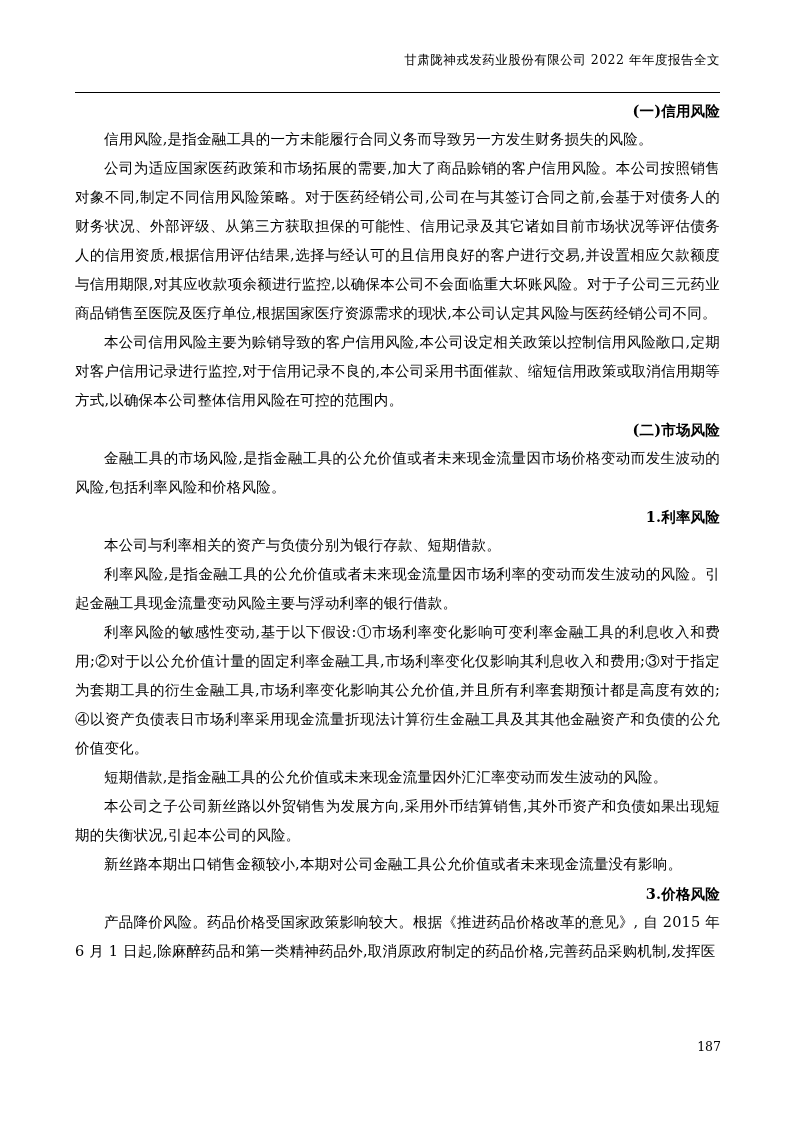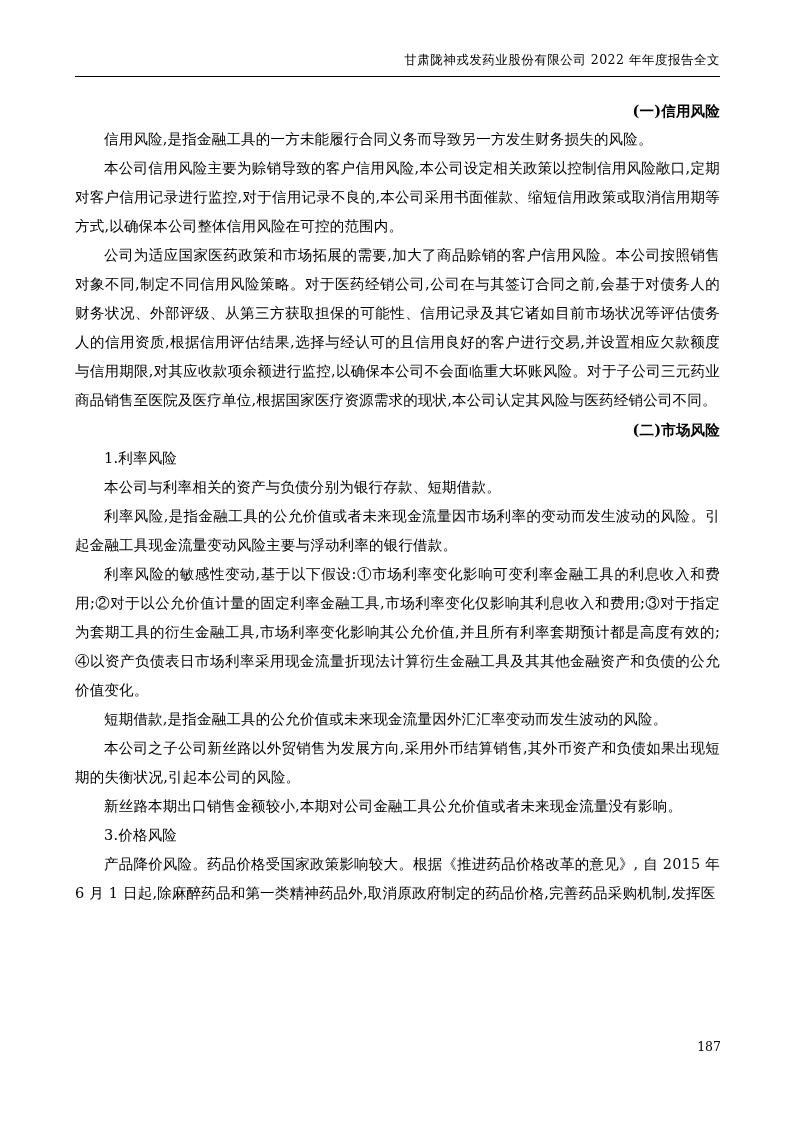--- a/index.html
+++ b/index.html
@@ -25,7 +25,7 @@
     text-align: right;
     font-size: 12.5px;
     letter-spacing: 0.5px;
-    padding-bottom: 7px;
+    padding-bottom: 23px;
     border-bottom: 1px solid #000000;
   }
   .doc-content {

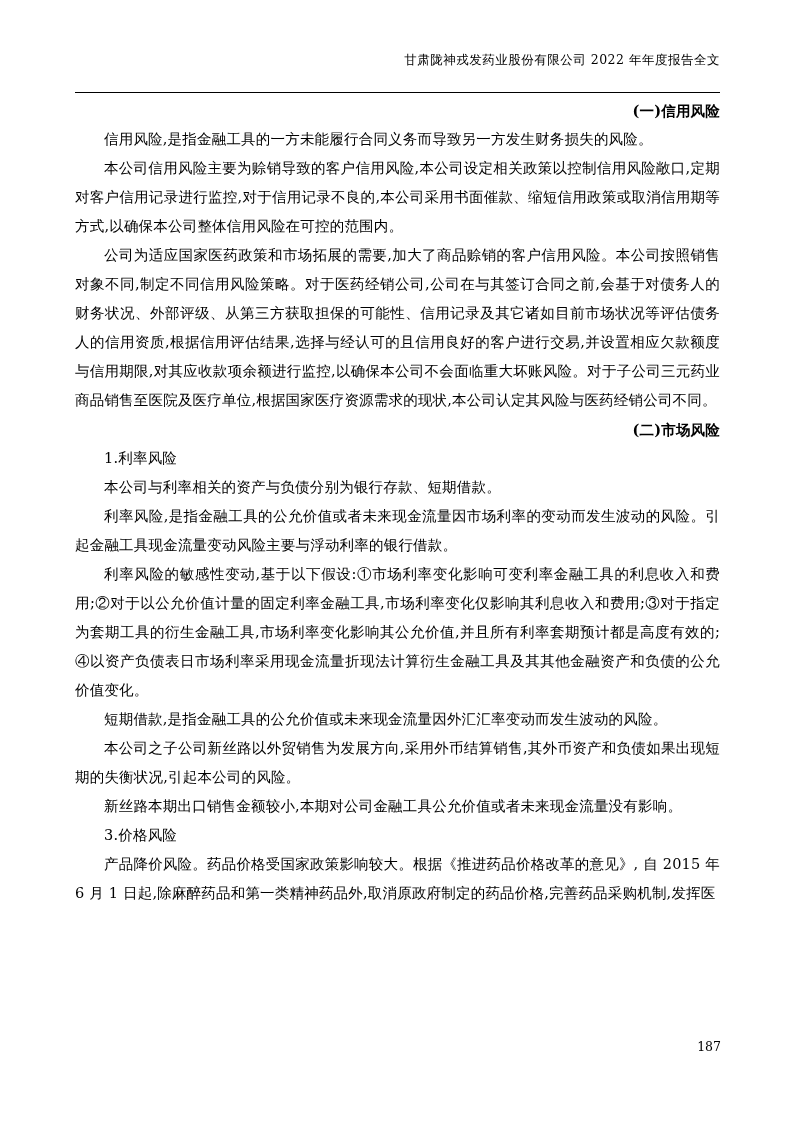--- a/index.html
+++ b/index.html
@@ -69,8 +69,8 @@
   <div class="doc-content">
     <p class="section-heading">(一)信用风险</p>
     <p>信用风险,是指金融工具的一方未能履行合同义务而导致另一方发生财务损失的风险。</p>
+    <p>公司为适应国家医药政策和市场拓展的需要,加大了商品赊销的客户信用风险。本公司按照销售对象不同,制定不同信用风险策略。对于医药经销公司,公司在与其签订合同之前,会基于对债务人的财务状况、外部评级、从第三方获取担保的可能性、信用记录及其它诸如目前市场状况等评估债务人的信用资质,根据信用评估结果,选择与经认可的且信用良好的客户进行交易,并设置相应欠款额度与信用期限,对其应收款项余额进行监控,以确保本公司不会面临重大坏账风险。对于子公司三元药业商品销售至医院及医疗单位,根据国家医疗资源需求的现状,本公司认定其风险与医药经销公司不同。</p>
     <p>本公司信用风险主要为赊销导致的客户信用风险,本公司设定相关政策以控制信用风险敞口,定期对客户信用记录进行监控,对于信用记录不良的,本公司采用书面催款、缩短信用政策或取消信用期等方式,以确保本公司整体信用风险在可控的范围内。</p>
-    <p>公司为适应国家医药政策和市场拓展的需要,加大了商品赊销的客户信用风险。本公司按照销售对象不同,制定不同信用风险策略。对于医药经销公司,公司在与其签订合同之前,会基于对债务人的财务状况、外部评级、从第三方获取担保的可能性、信用记录及其它诸如目前市场状况等评估债务人的信用资质,根据信用评估结果,选择与经认可的且信用良好的客户进行交易,并设置相应欠款额度与信用期限,对其应收款项余额进行监控,以确保本公司不会面临重大坏账风险。对于子公司三元药业商品销售至医院及医疗单位,根据国家医疗资源需求的现状,本公司认定其风险与医药经销公司不同。</p>
     <p class="section-heading">(二)市场风险</p>
     <p class="subsection-heading">1.利率风险</p>
     <p>本公司与利率相关的资产与负债分别为银行存款、短期借款。</p>

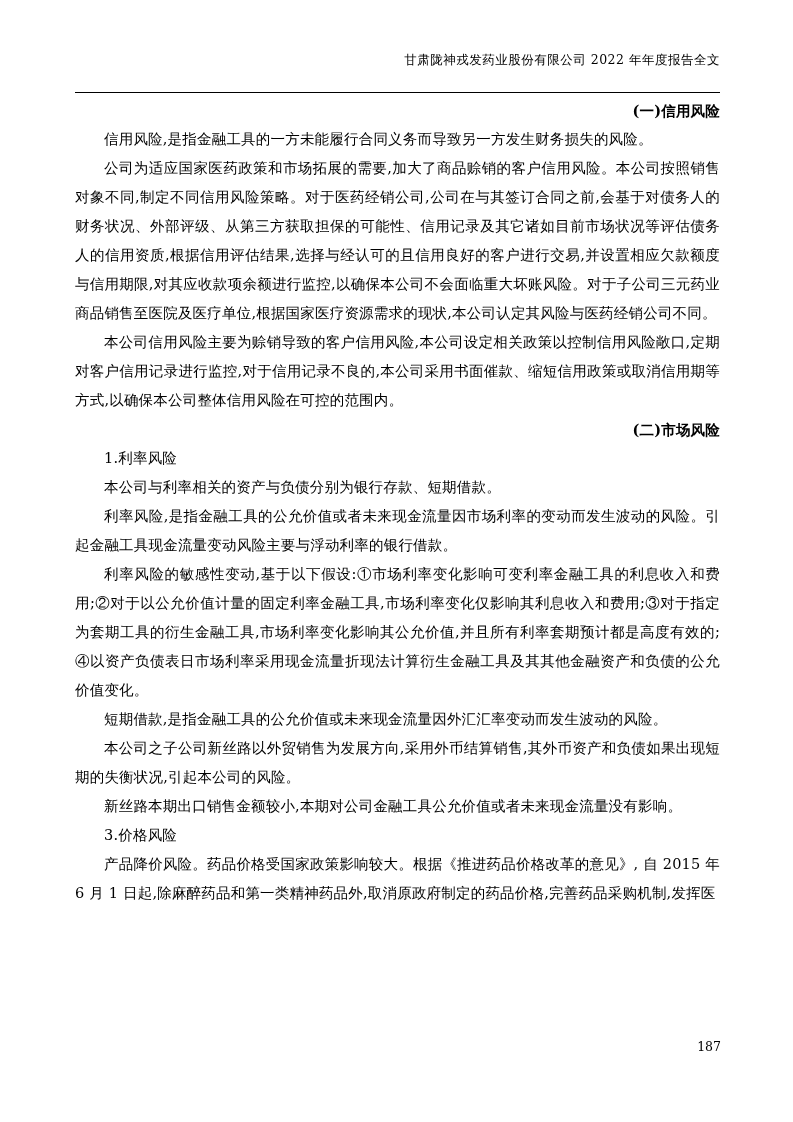--- a/index.html
+++ b/index.html
@@ -72,6 +72,7 @@
     <p>公司为适应国家医药政策和市场拓展的需要,加大了商品赊销的客户信用风险。本公司按照销售对象不同,制定不同信用风险策略。对于医药经销公司,公司在与其签订合同之前,会基于对债务人的财务状况、外部评级、从第三方获取担保的可能性、信用记录及其它诸如目前市场状况等评估债务人的信用资质,根据信用评估结果,选择与经认可的且信用良好的客户进行交易,并设置相应欠款额度与信用期限,对其应收款项余额进行监控,以确保本公司不会面临重大坏账风险。对于子公司三元药业商品销售至医院及医疗单位,根据国家医疗资源需求的现状,本公司认定其风险与医药经销公司不同。</p>
     <p>本公司信用风险主要为赊销导致的客户信用风险,本公司设定相关政策以控制信用风险敞口,定期对客户信用记录进行监控,对于信用记录不良的,本公司采用书面催款、缩短信用政策或取消信用期等方式,以确保本公司整体信用风险在可控的范围内。</p>
     <p class="section-heading">(二)市场风险</p>
+    <p>金融工具的市场风险,是指金融工具的公允价值或者未来现金流量因市场价格变动而发生波动的风险,包括利率风险和价格风险。</p>
     <p class="subsection-heading">1.利率风险</p>
     <p>本公司与利率相关的资产与负债分别为银行存款、短期借款。</p>
     <p>利率风险,是指金融工具的公允价值或者未来现金流量因市场利率的变动而发生波动的风险。引起金融工具现金流量变动风险主要与浮动利率的银行借款。</p>

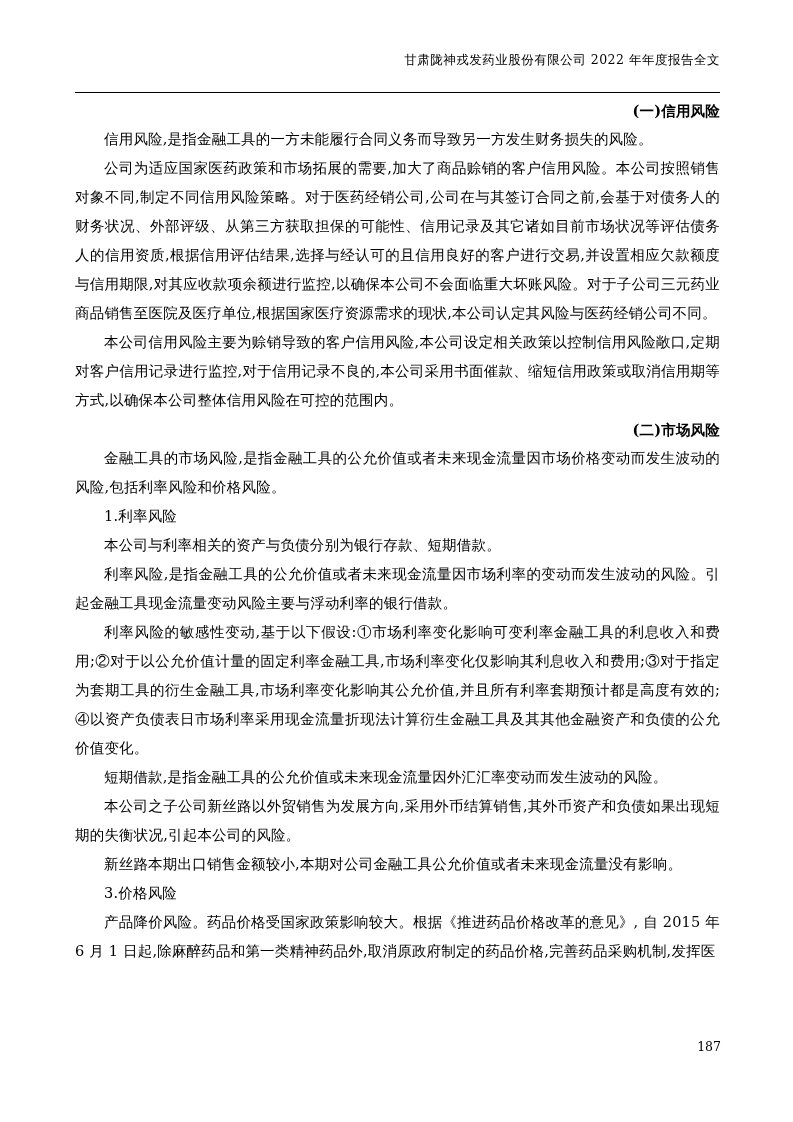--- a/index.html
+++ b/index.html
@@ -48,7 +48,8 @@
     text-align: right;
   }
   .doc-content p.subsection-heading {
-    text-align: left;
+    text-align: right;
+    font-weight: bold;
   }
   .page-number {
     position: absolute;

